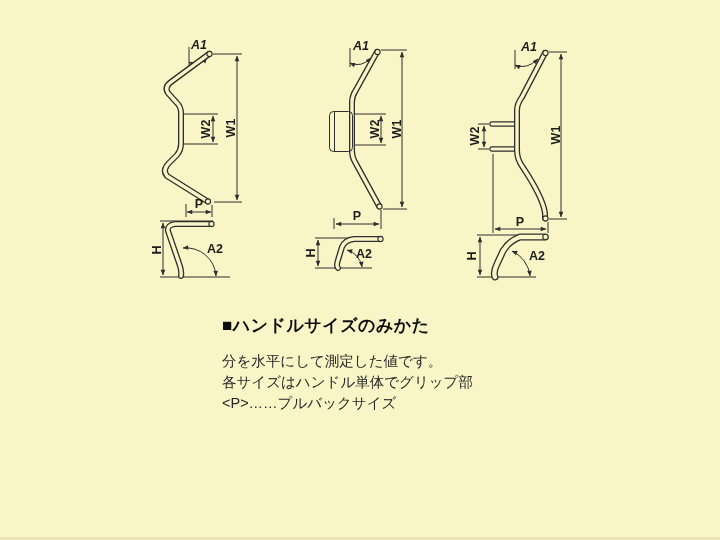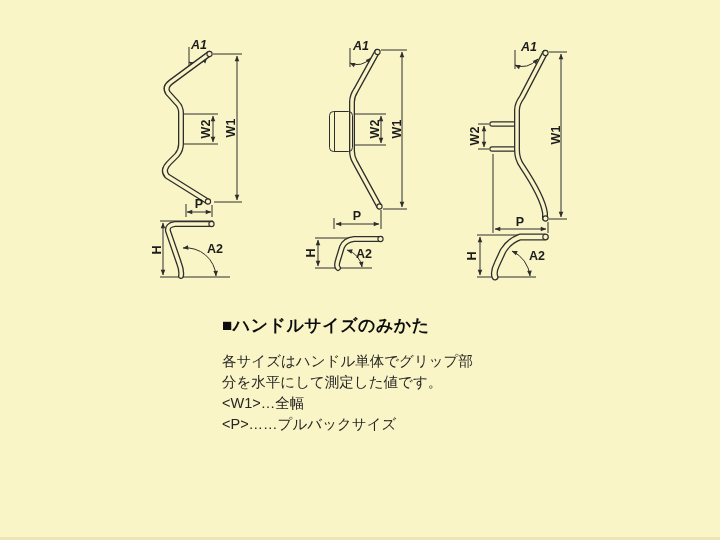--- a/index.html
+++ b/index.html
@@ -171,8 +171,8 @@
 <div class="section-title">■ハンドルサイズのみかた</div>
 
 <div class="legend">
+  <div>分を水平にして測定した値です。</div>
   <div>各サイズはハンドル単体でグリップ部</div>
-  <div>分を水平にして測定した値です。</div>
   <div>&lt;W1&gt;…全幅</div>
   <div>&lt;P&gt;……プルバックサイズ</div>
 </div>

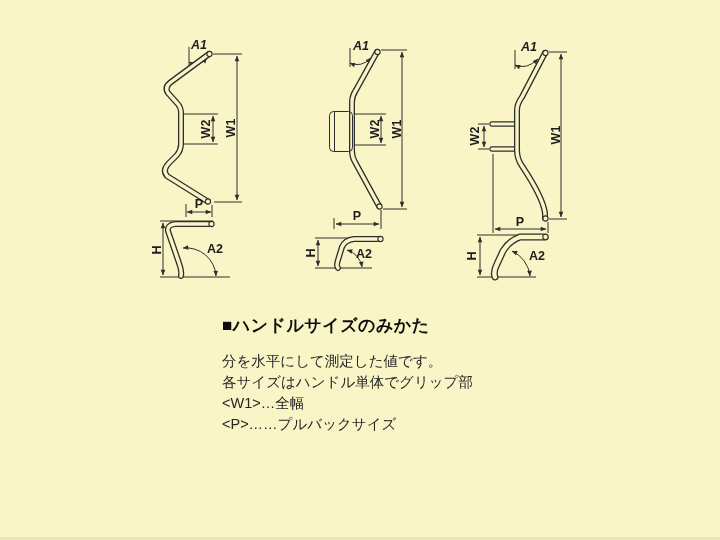--- a/index.html
+++ b/index.html
@@ -173,7 +173,6 @@
 <div class="legend">
   <div>分を水平にして測定した値です。</div>
   <div>各サイズはハンドル単体でグリップ部</div>
-  <div>&lt;W1&gt;…全幅</div>
   <div>&lt;P&gt;……プルバックサイズ</div>
 </div>
 

